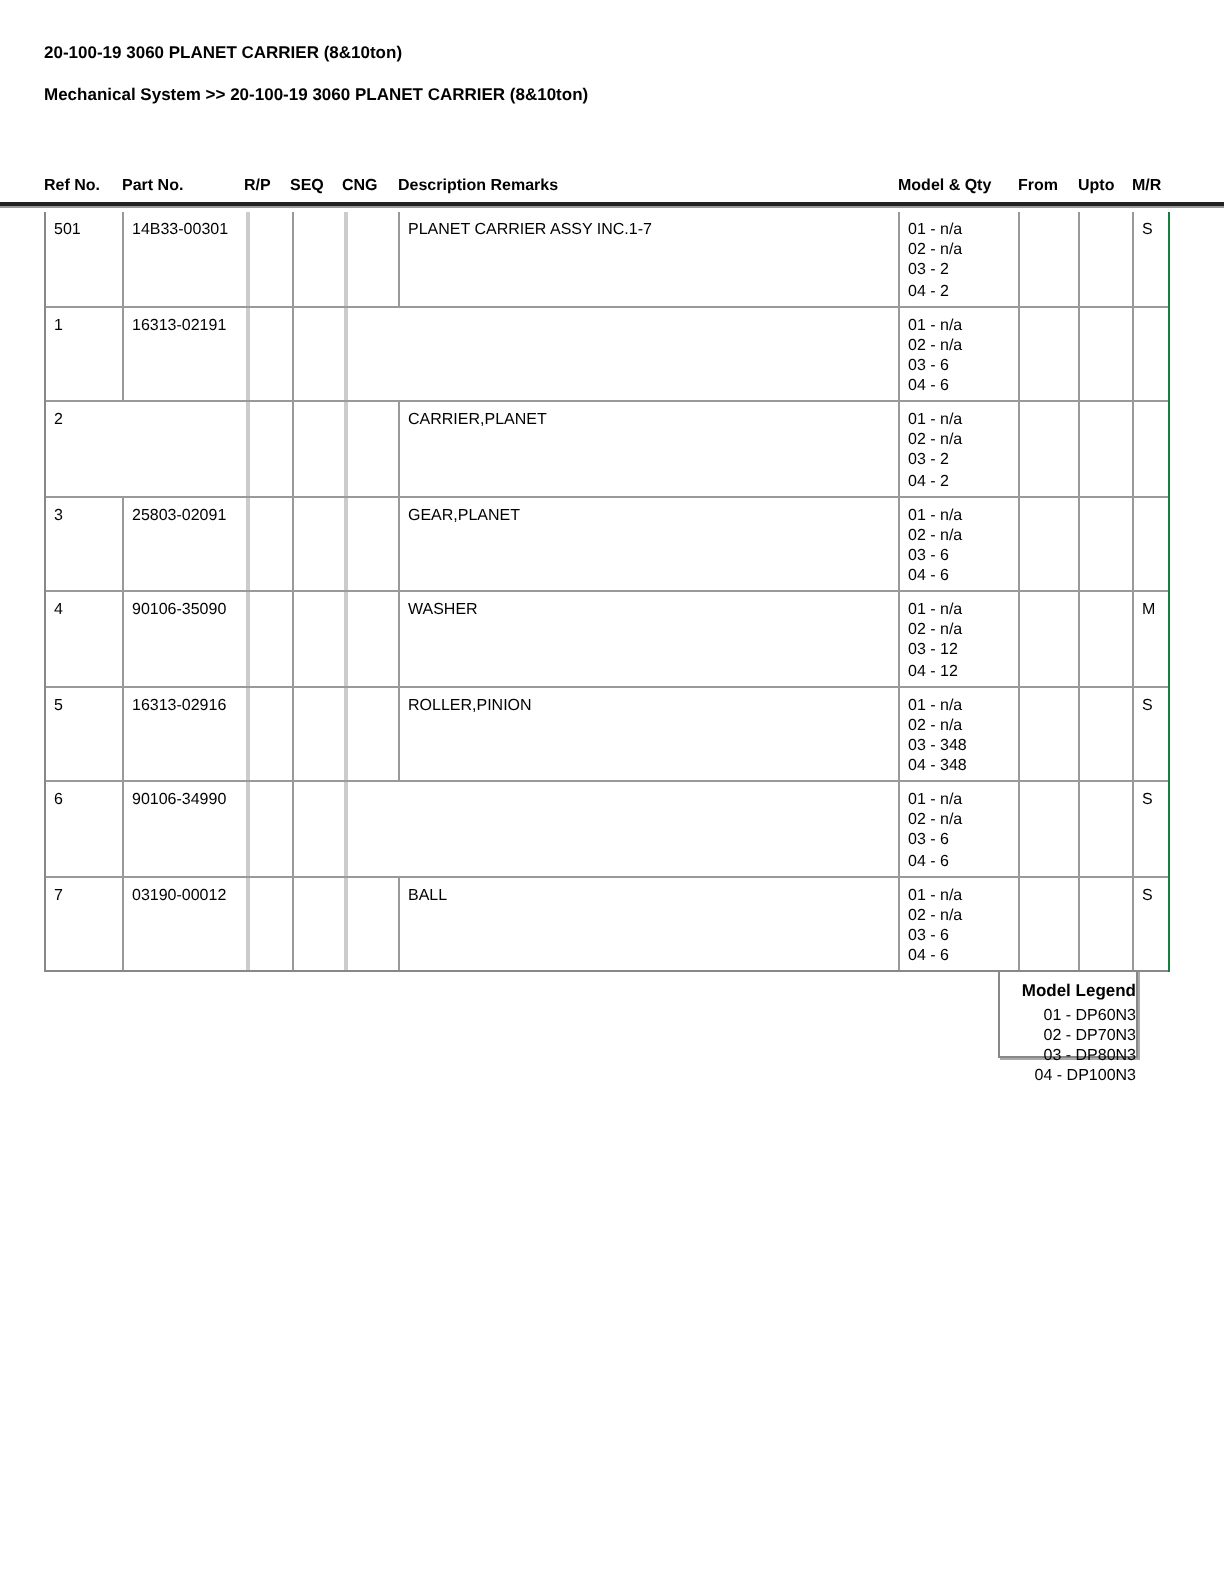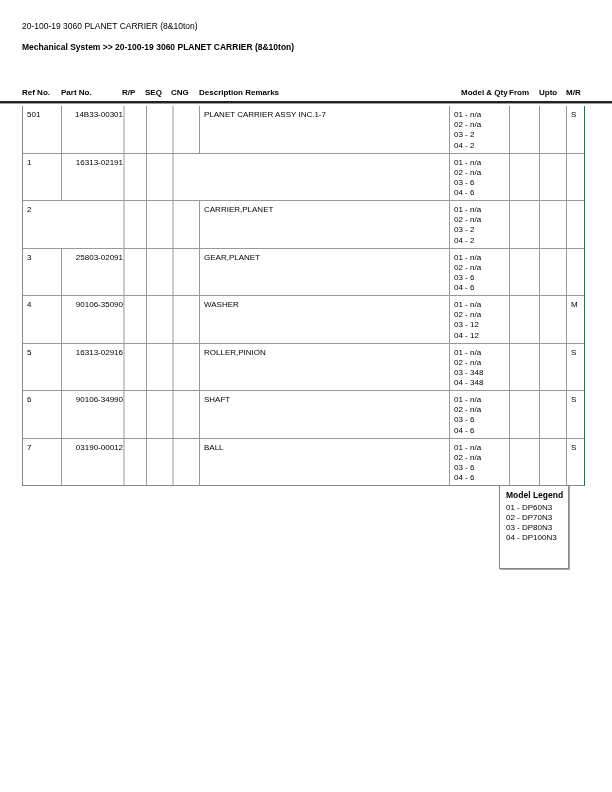--- a/index.html
+++ b/index.html
@@ -8,7 +8,7 @@
     font-family: "Liberation Sans", sans-serif; color: #000; overflow: hidden;
   }
   .title {
-    position: absolute; left: 22px; top: 21px; font-size: 8.5px; font-weight: normal; text-align: center;
+    position: absolute; left: 22px; top: 21px; font-size: 8.5px; font-weight: bold; text-align: center;
   }
   .breadcrumb {
     position: absolute; left: 22px; top: 42px; width: 570px; font-size: 8.5px;

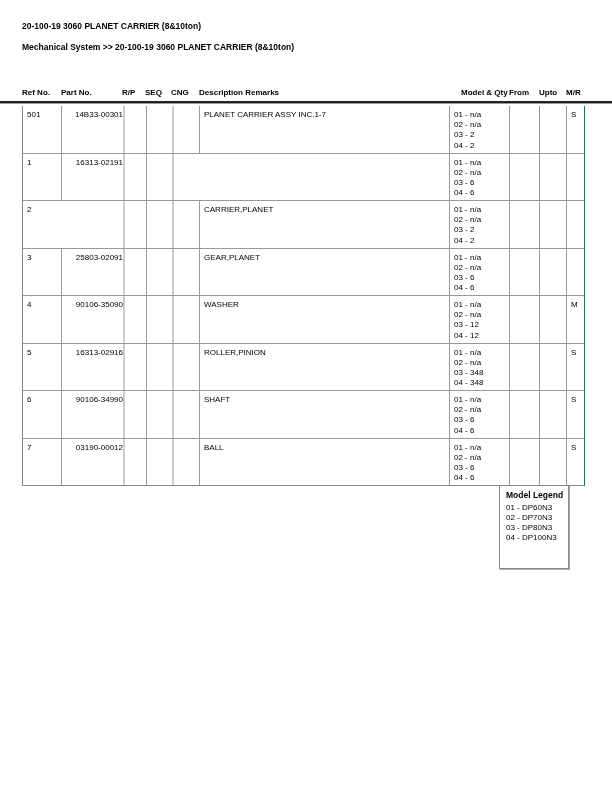--- a/index.html
+++ b/index.html
@@ -66,7 +66,7 @@
   <span style="left:145px">SEQ</span>
   <span style="left:171px">CNG</span>
   <span style="left:199px">Description Remarks</span>
-  <span style="left:461px">Model &amp; Qty</span>
+  <span style="left:449px">Model &amp; Qty</span>
   <span style="left:509px">From</span>
   <span style="left:539px">Upto</span>
   <span style="left:566px">M/R</span>

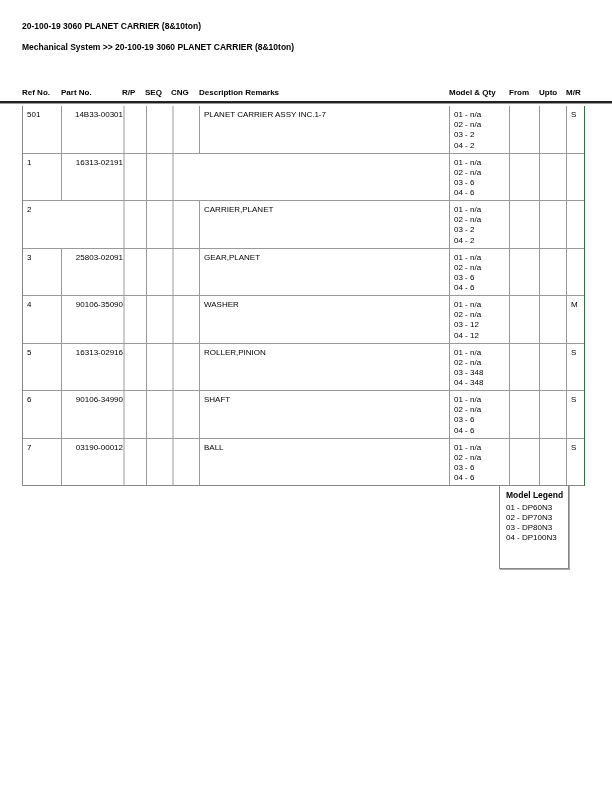--- a/index.html
+++ b/index.html
@@ -33,7 +33,7 @@
   .cell.bl { border-left: 1px solid #999; }
   .cell.blg { border-left: 2px solid #ccc; }
   .c-ref { left: 0; width: 38px; }
-  .c-part { left: 38px; width: 62px; text-align: right; }
+  .c-part { left: 38px; width: 62px; }
   .c-rp { left: 100px; width: 23px; }
   .c-seq { left: 123px; width: 26px; }
   .c-cng { left: 149px; width: 27px; }

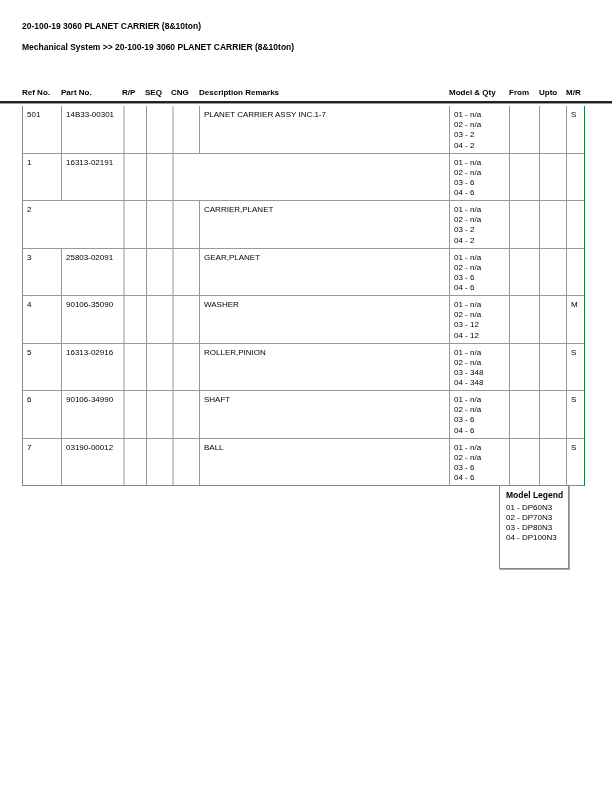--- a/index.html
+++ b/index.html
@@ -180,7 +180,6 @@
       <div class="cell c-rp blg"></div>
       <div class="cell c-seq bl"></div>
       <div class="cell c-cng blg"></div>
-      <div class="cell c-desc bl">SHAFT</div>
       <div class="cell c-model bl">
         <span class="qty-line">01 - n/a</span>
         <span class="qty-line">02 - n/a</span>

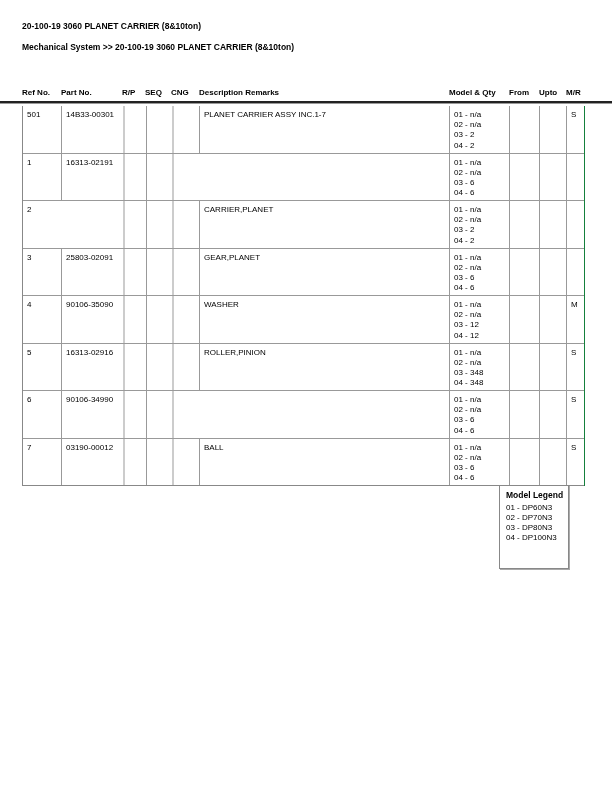--- a/index.html
+++ b/index.html
@@ -44,9 +44,10 @@
   .c-mr { left: 543px; width: 18px; }
   .qty-line { display: block; }
   .legend {
-    position: absolute; left: 499px; top: 485px; width: 70px; height: 84px;
+    position: absolute; left: 499px; top: 485px; width: 70px; height: 44px;
     border: 1px solid #888; box-shadow: 1px 1px 0 #aaa; font-size: 8px; padding: 4px 0 0 6px;
     box-sizing: border-box;
+    text-align: right;
   }
   .legend .lg-title { font-weight: bold; font-size: 8.5px; margin-bottom: 3px; }
   .legend .lg-item { line-height: 10px; }

